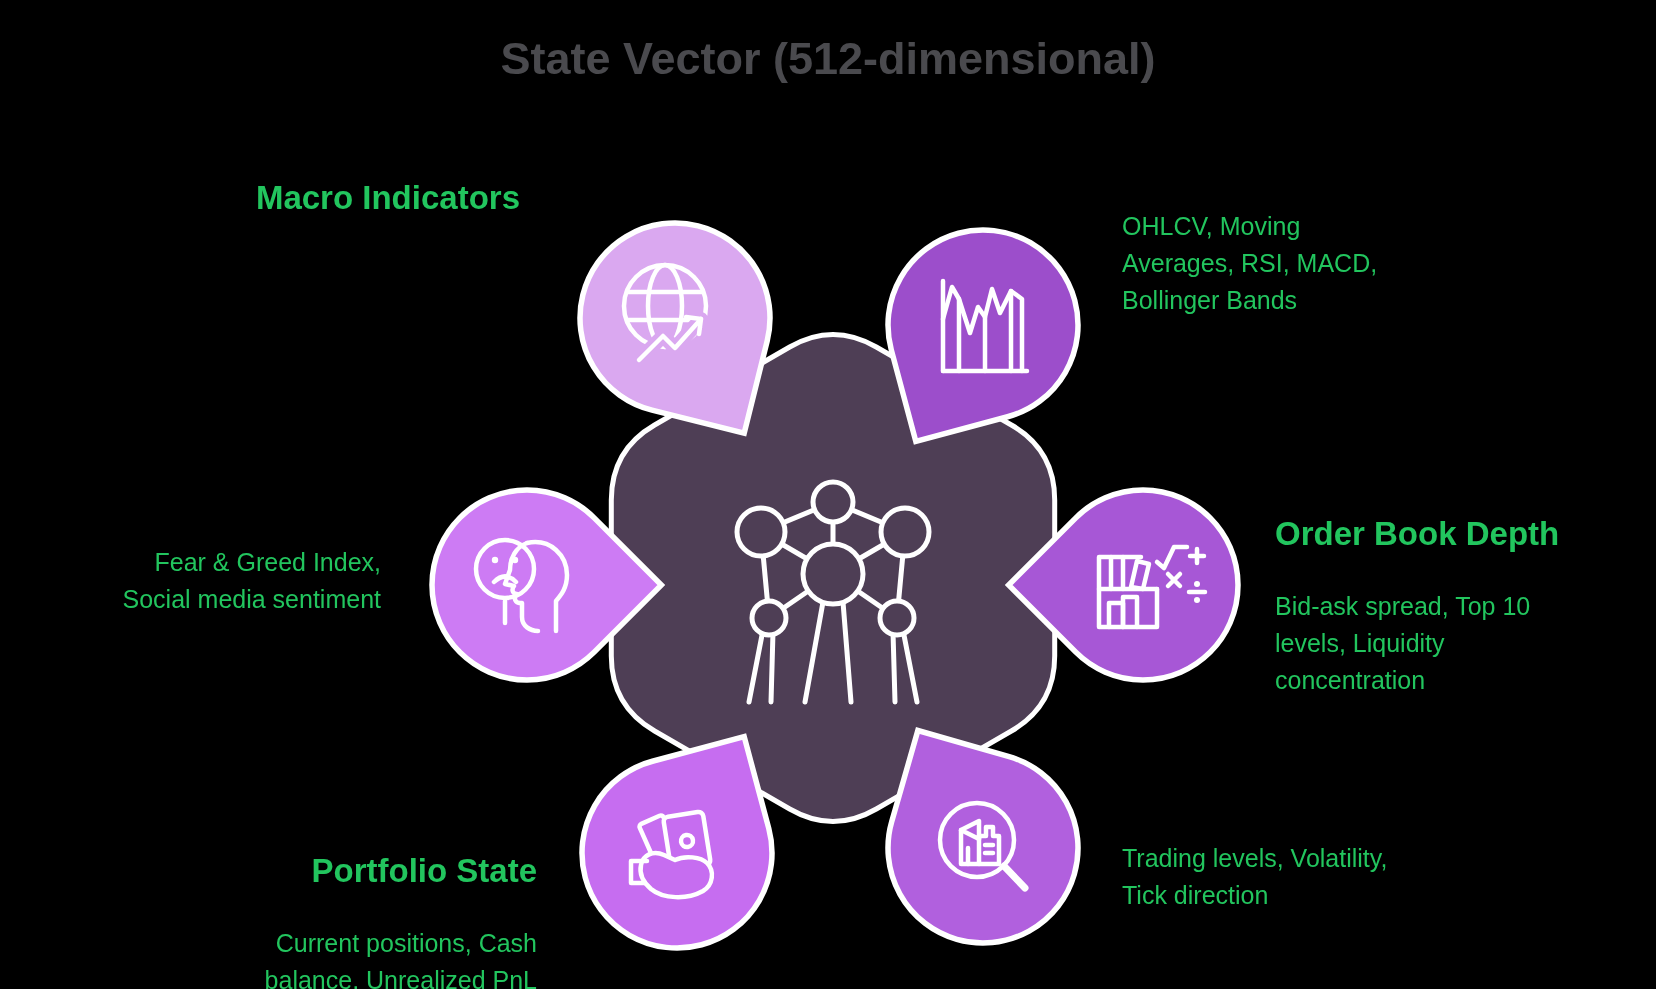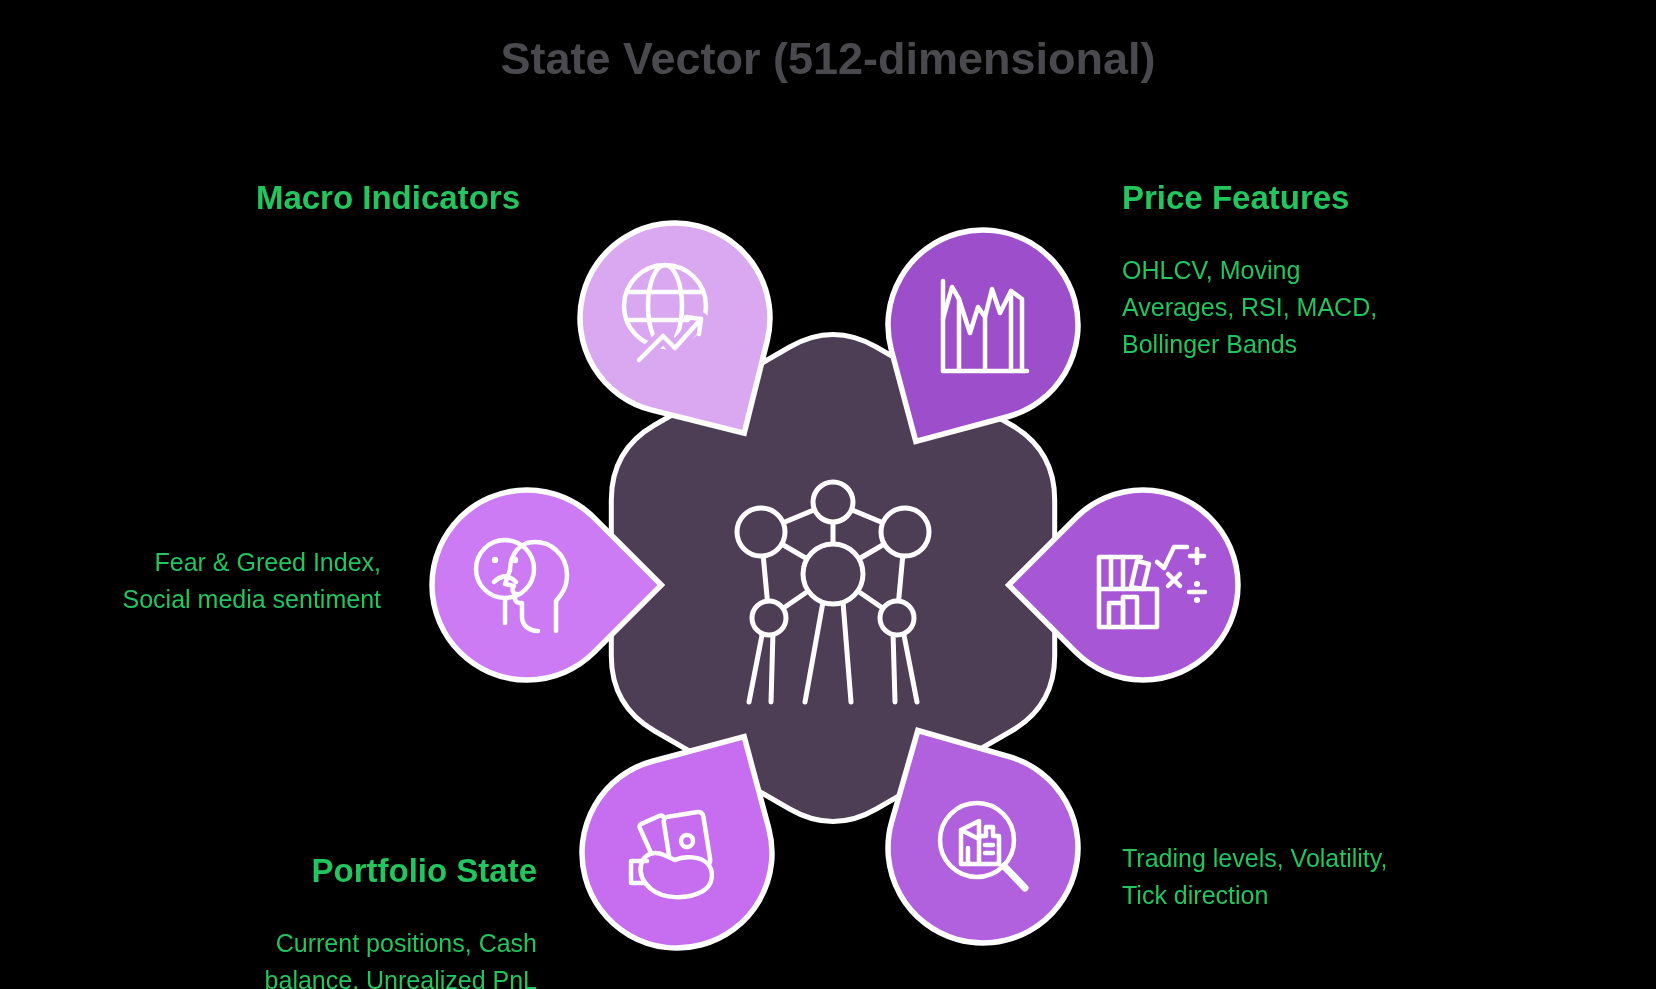--- a/index.html
+++ b/index.html
@@ -128,7 +128,6 @@
   </div>
 
   <div class="block" style="left:1122px;top:152px;width:262px;">
-    <h3>Price Features</h3>
     <p>OHLCV, Moving Averages, RSI, MACD, Bollinger Bands</p>
   </div>
 

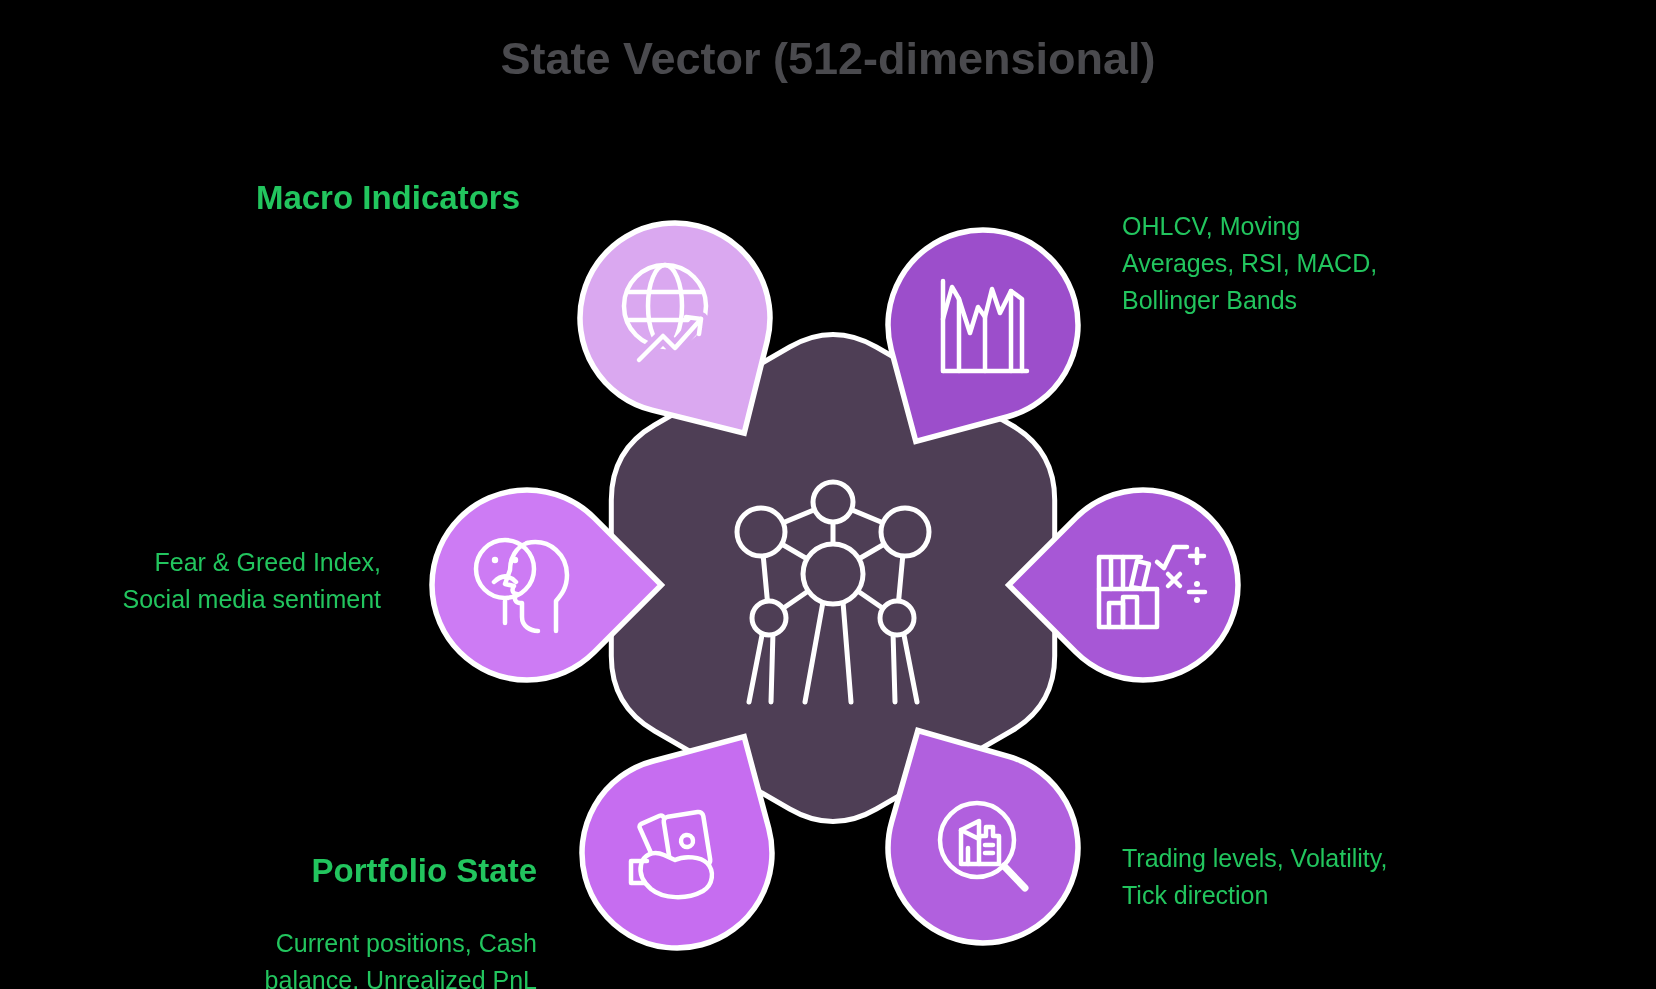--- a/index.html
+++ b/index.html
@@ -135,6 +135,10 @@
     <p>Fear &amp; Greed Index, Social media sentiment</p>
   </div>
 
+  <div class="block" style="left:1275px;top:488px;width:270px;">
+    <h3>Order Book Depth</h3>
+    <p>Bid-ask spread, Top 10 levels, Liquidity concentration</p>
+  </div>
 
   <div class="block right" style="left:237px;top:825px;width:300px;">
     <h3>Portfolio State</h3>

